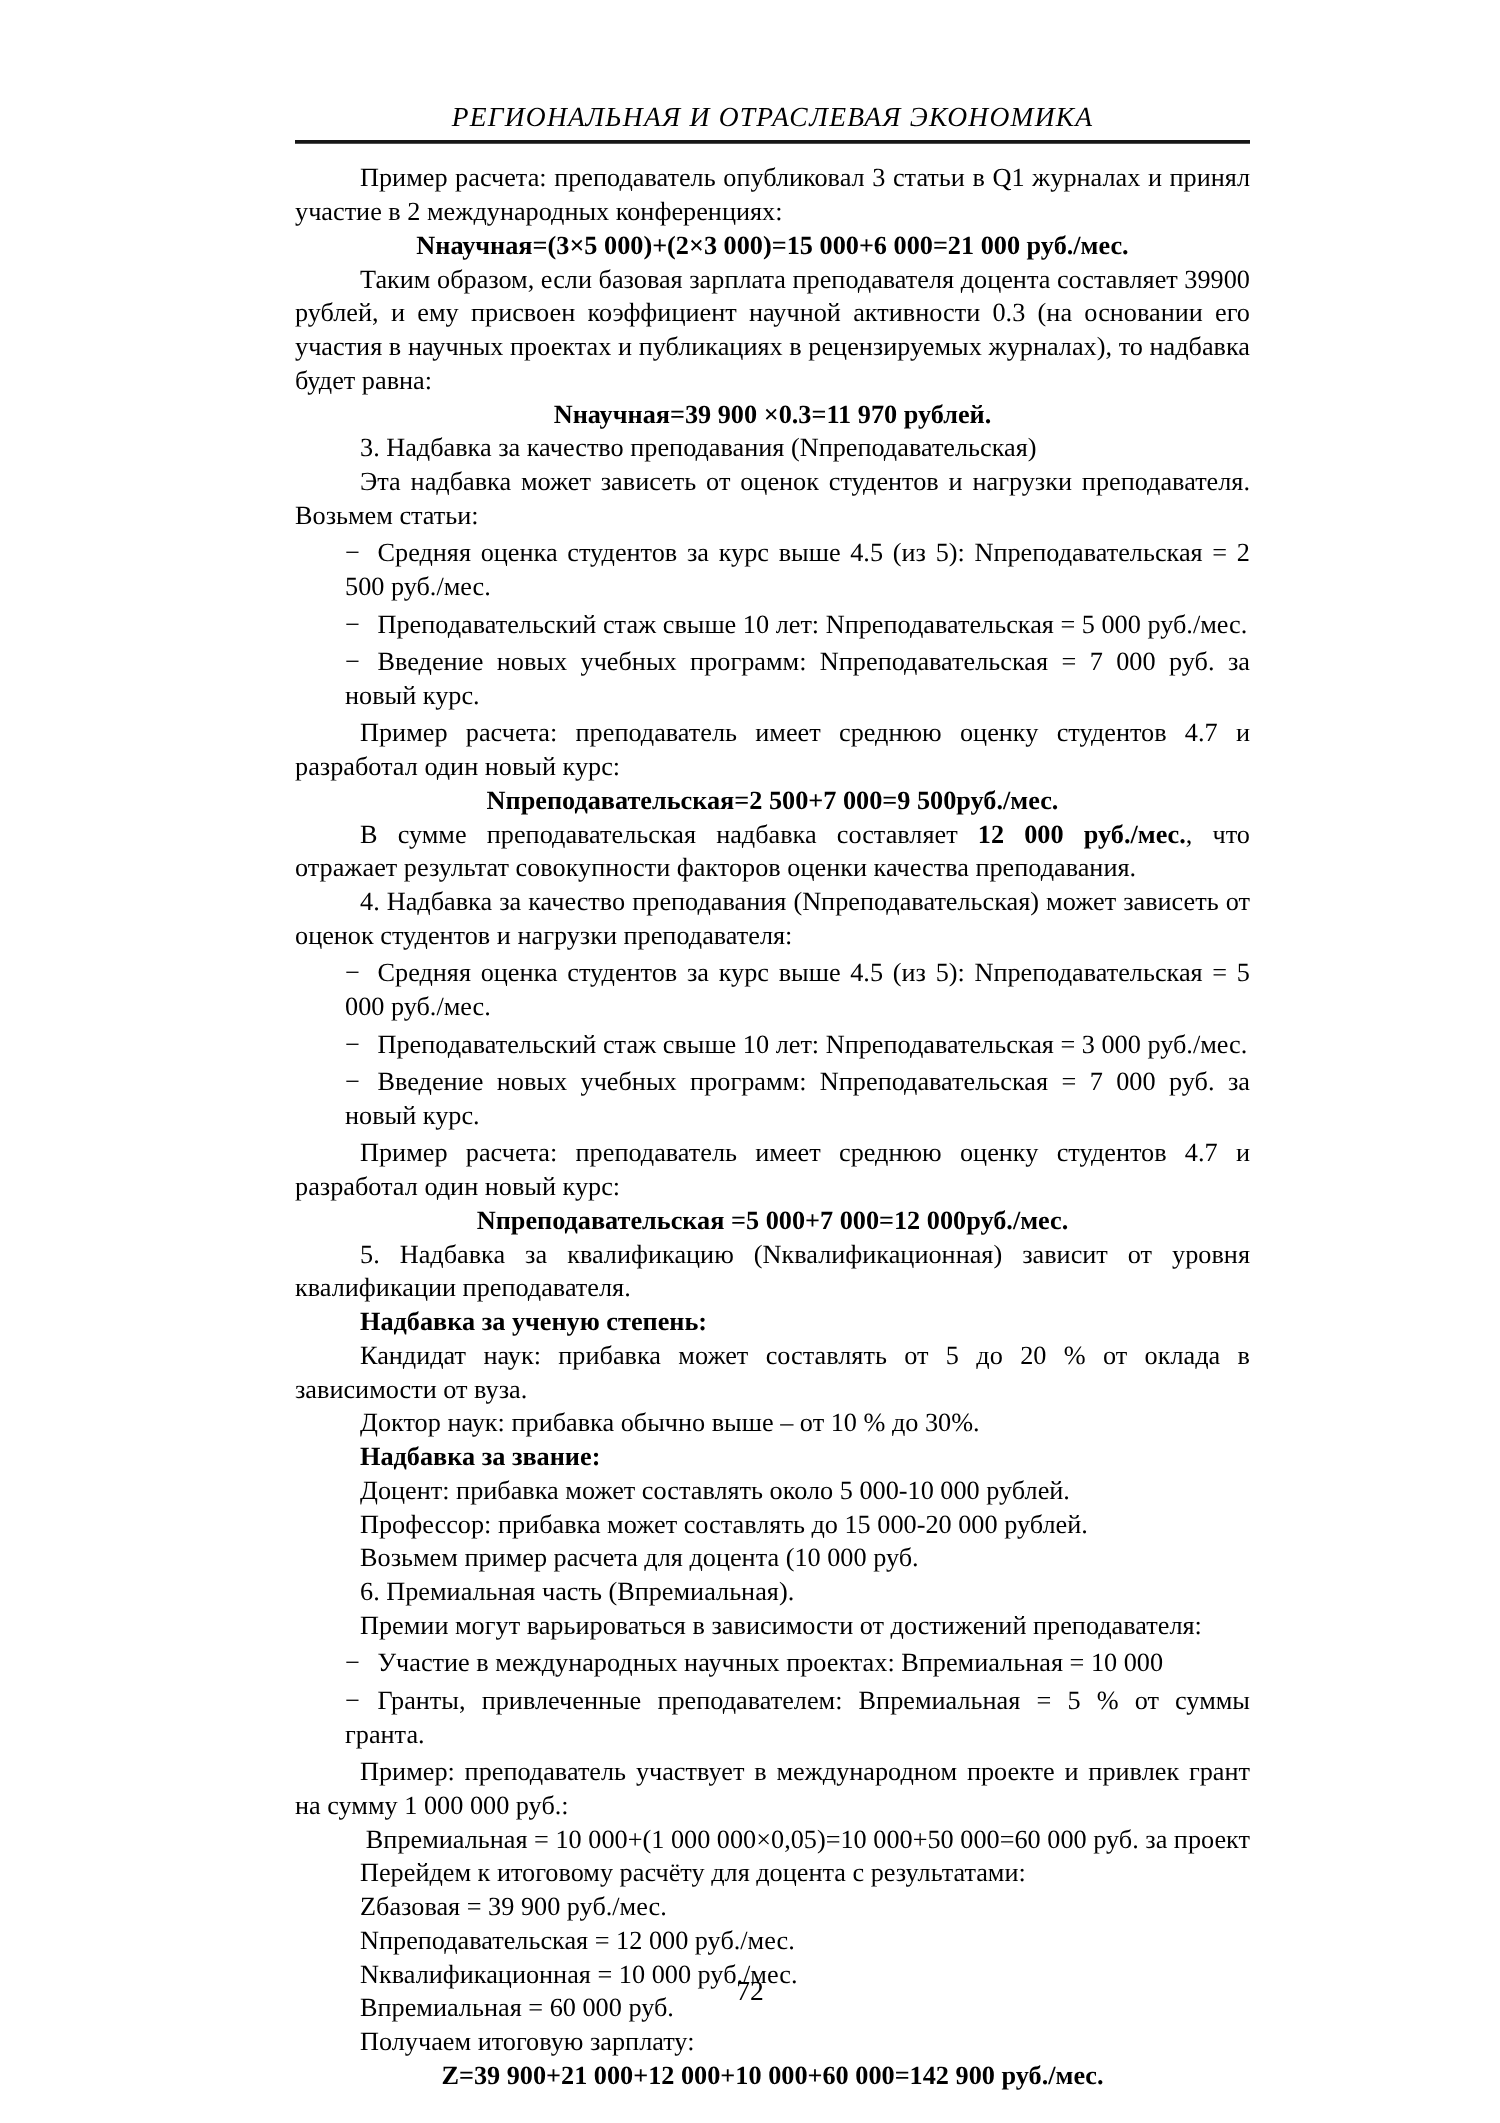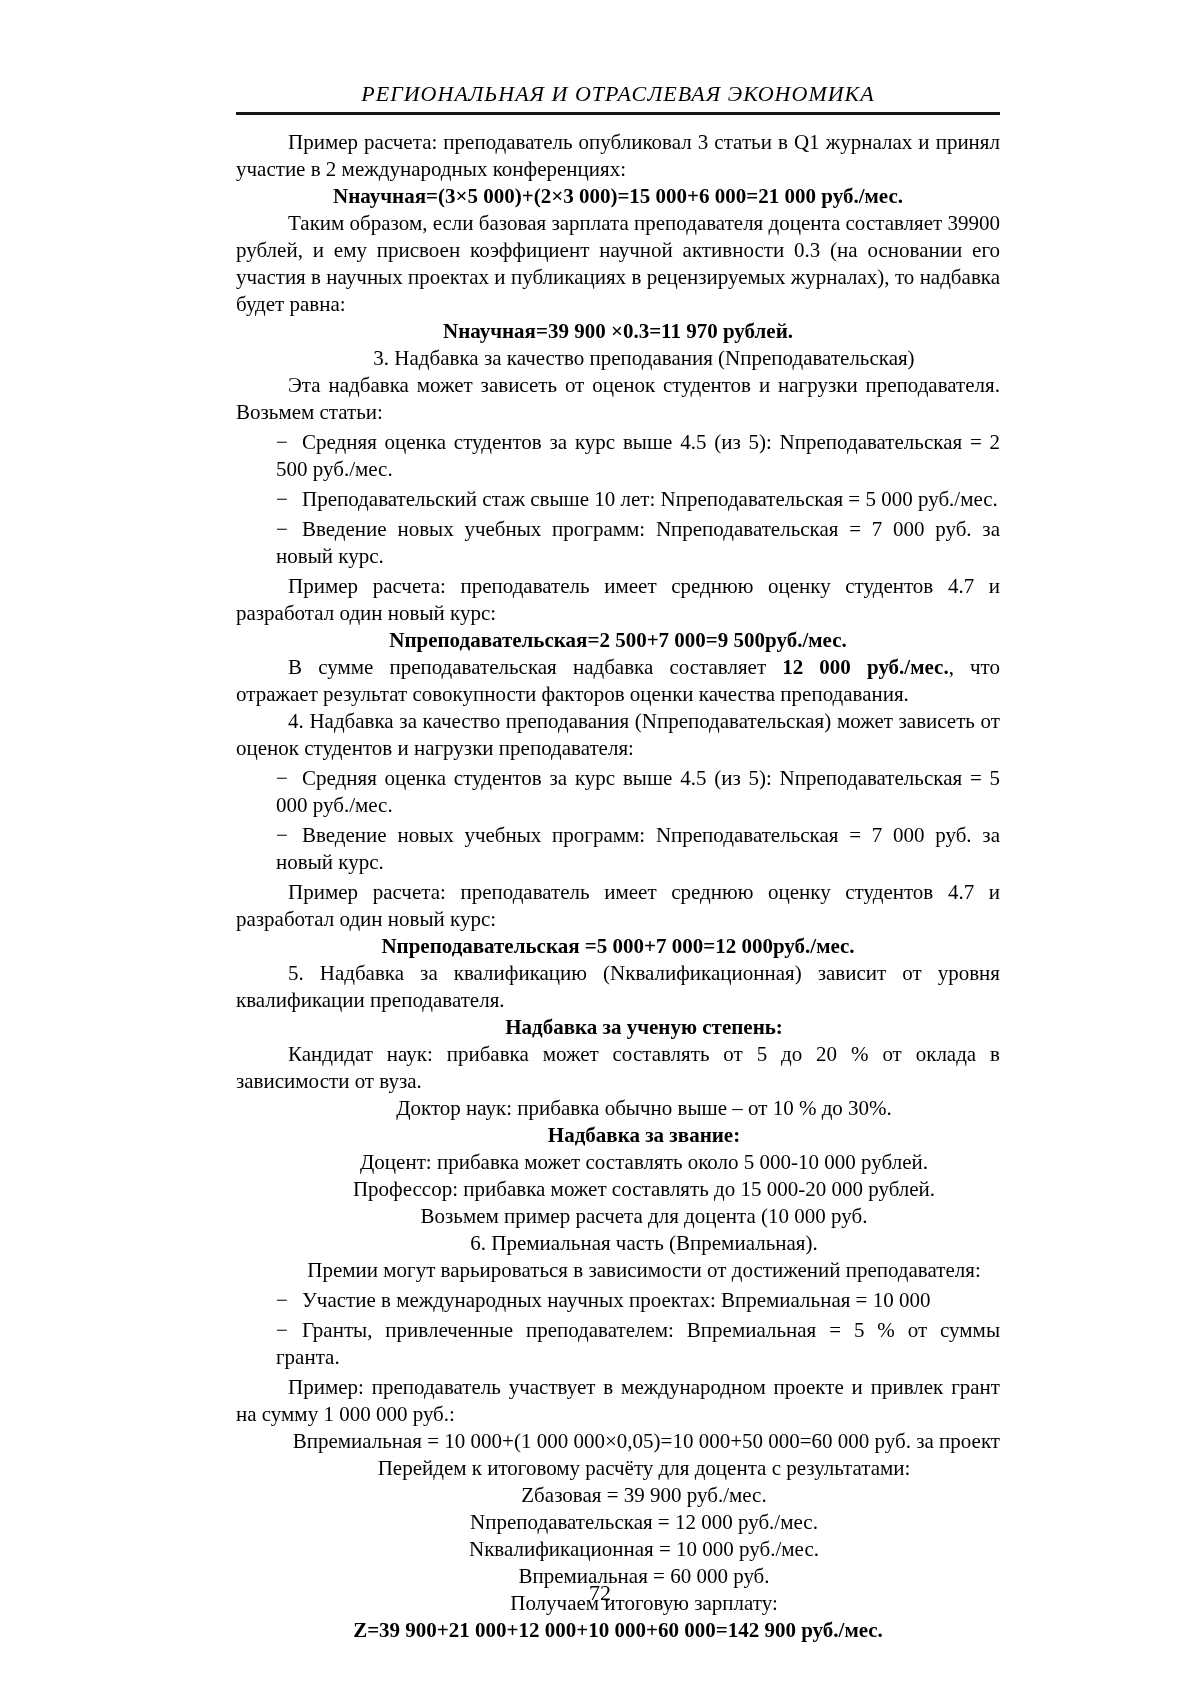--- a/index.html
+++ b/index.html
@@ -34,7 +34,7 @@
     line-height: 27px;
   }
   .content p { margin: 0; padding: 0; }
-  p.indent { text-indent: 52px; text-align: center; }
+  p.indent { text-indent: 52px; }
   p.just { text-align: justify; }
   p.formula { text-align: center; font-weight: bold; }
   p.formula.regular { font-weight: normal; text-align: right; }

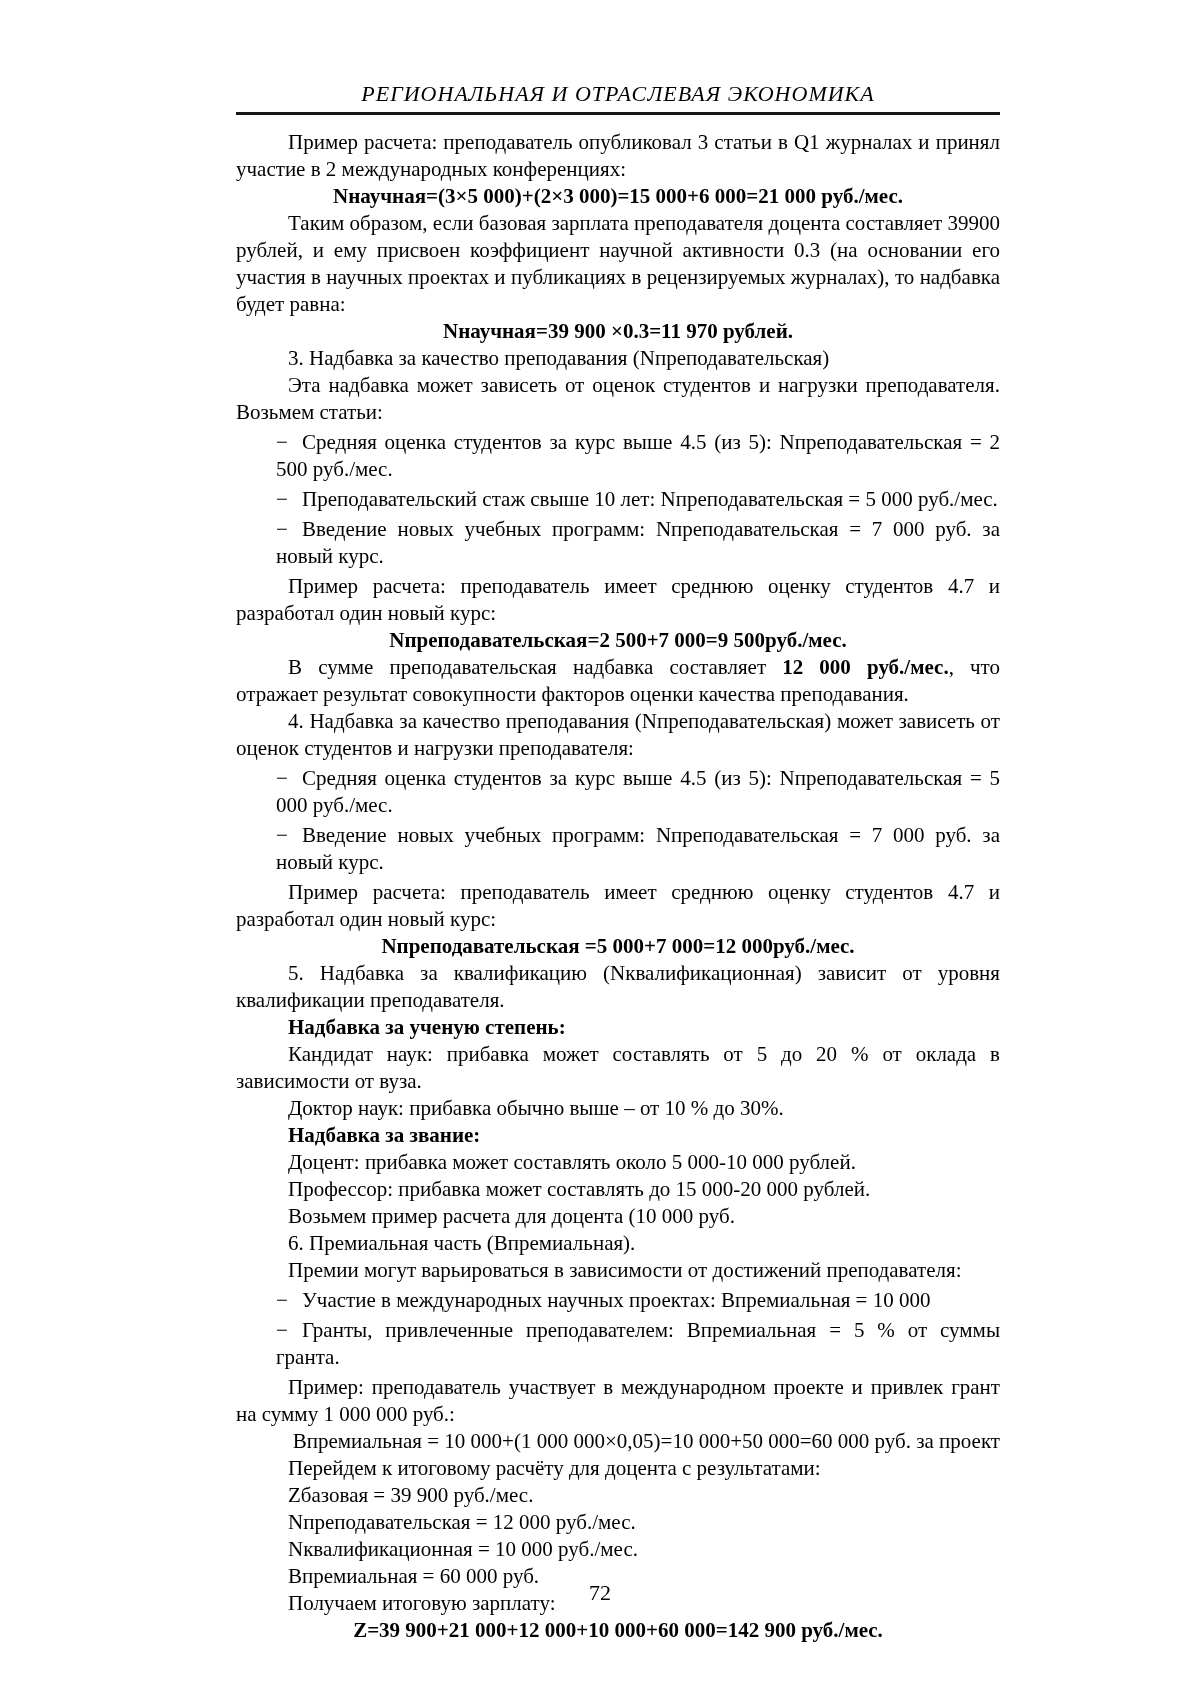--- a/index.html
+++ b/index.html
@@ -79,6 +79,7 @@
     <p class="indent just">4. Надбавка за качество преподавания (Nпреподавательская) может зависеть от оценок студентов и нагрузки преподавателя:</p>
 
     <p class="bullet"><span class="dash">−</span><span>Средняя оценка студентов за курс выше 4.5 (из 5): Nпреподавательская = 5 000 руб./мес.</span></p>
+    <p class="bullet"><span class="dash">−</span><span>Преподавательский стаж свыше 10 лет: Nпреподавательская = 3 000 руб./мес.</span></p>
     <p class="bullet"><span class="dash">−</span><span>Введение новых учебных программ: Nпреподавательская = 7 000 руб. за новый курс.</span></p>
 
     <p class="indent just">Пример расчета: преподаватель имеет среднюю оценку студентов 4.7 и разработал один новый курс:</p>

